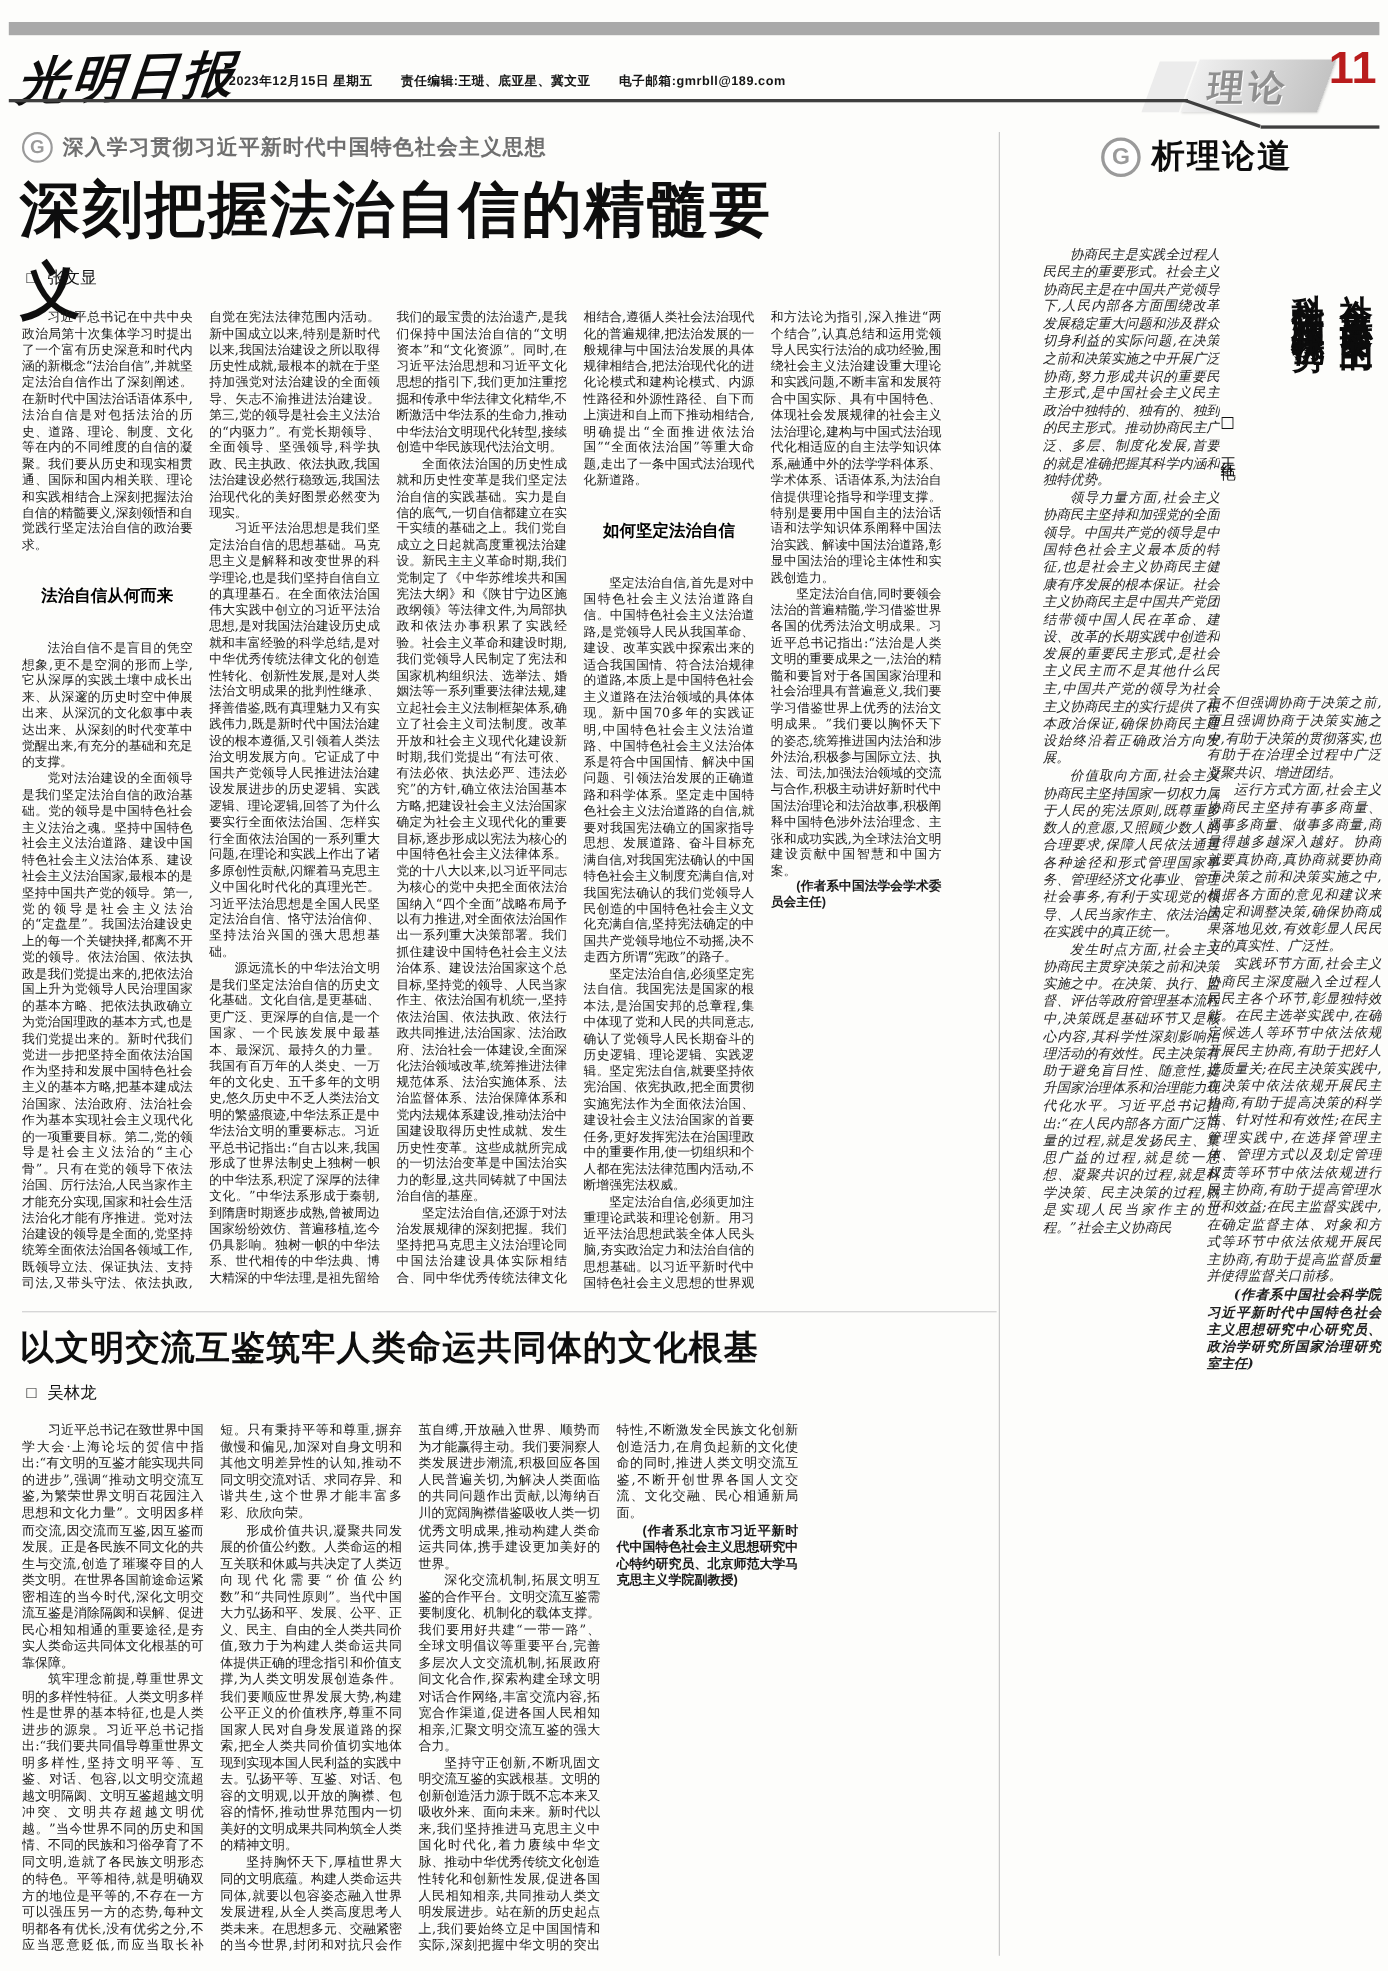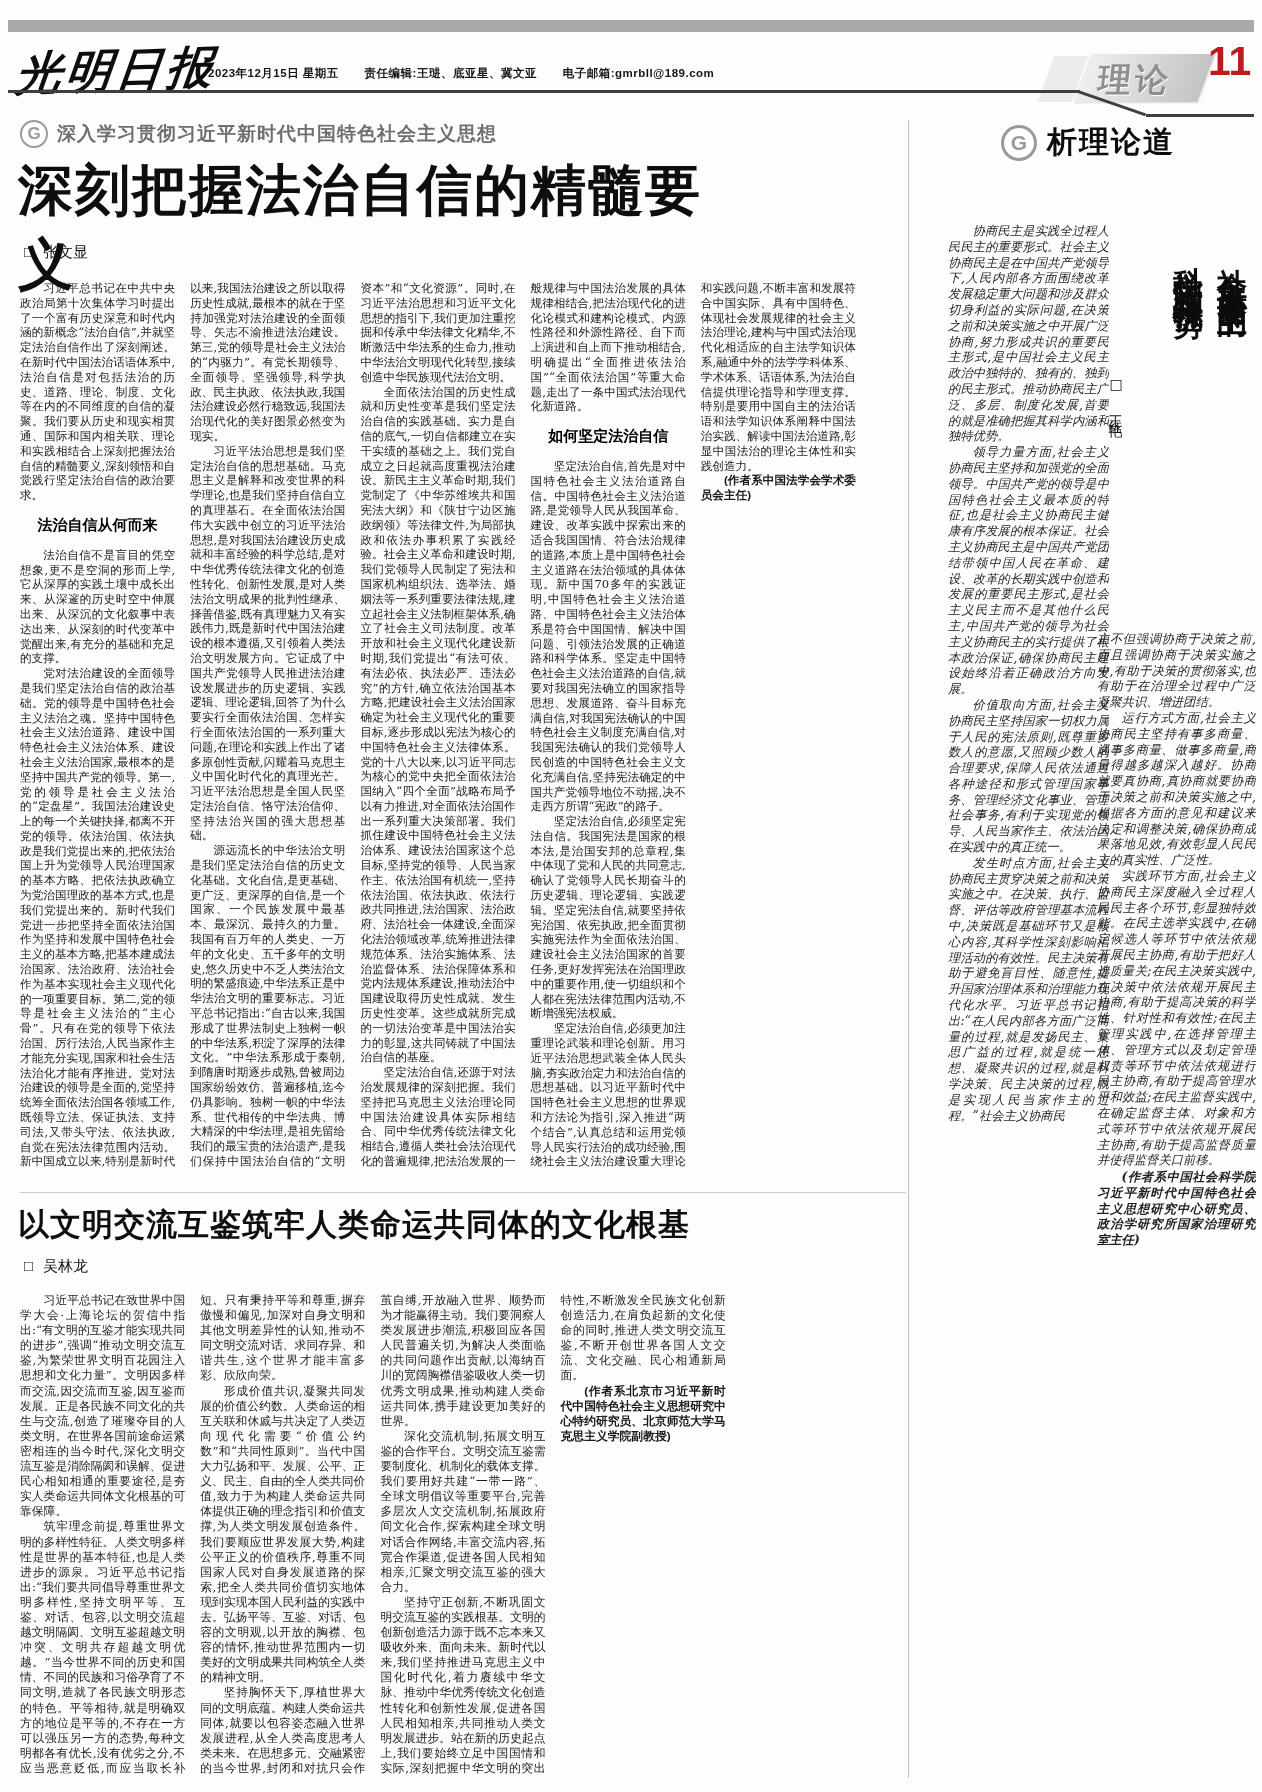--- a/index.html
+++ b/index.html
@@ -40,7 +40,7 @@
   
   .cols{text-align:justify;overflow:hidden;column-fill:auto;}
   .cols p{margin:0;text-indent:2em;}
-  .cols h3{font-size:15px;font-weight:bold;text-align:center;margin:15px 0;
+  .cols h3{font-size:15px;font-weight:bold;text-align:center;margin:32px 0;
            font-family:"Liberation Sans",sans-serif;color:#000;}
   .cols p.note{font-weight:bold;font-family:"Liberation Sans",sans-serif;}
   .main-cols{left:20px;top:281px;width:836px;height:899px;column-count:5;column-gap:15px;

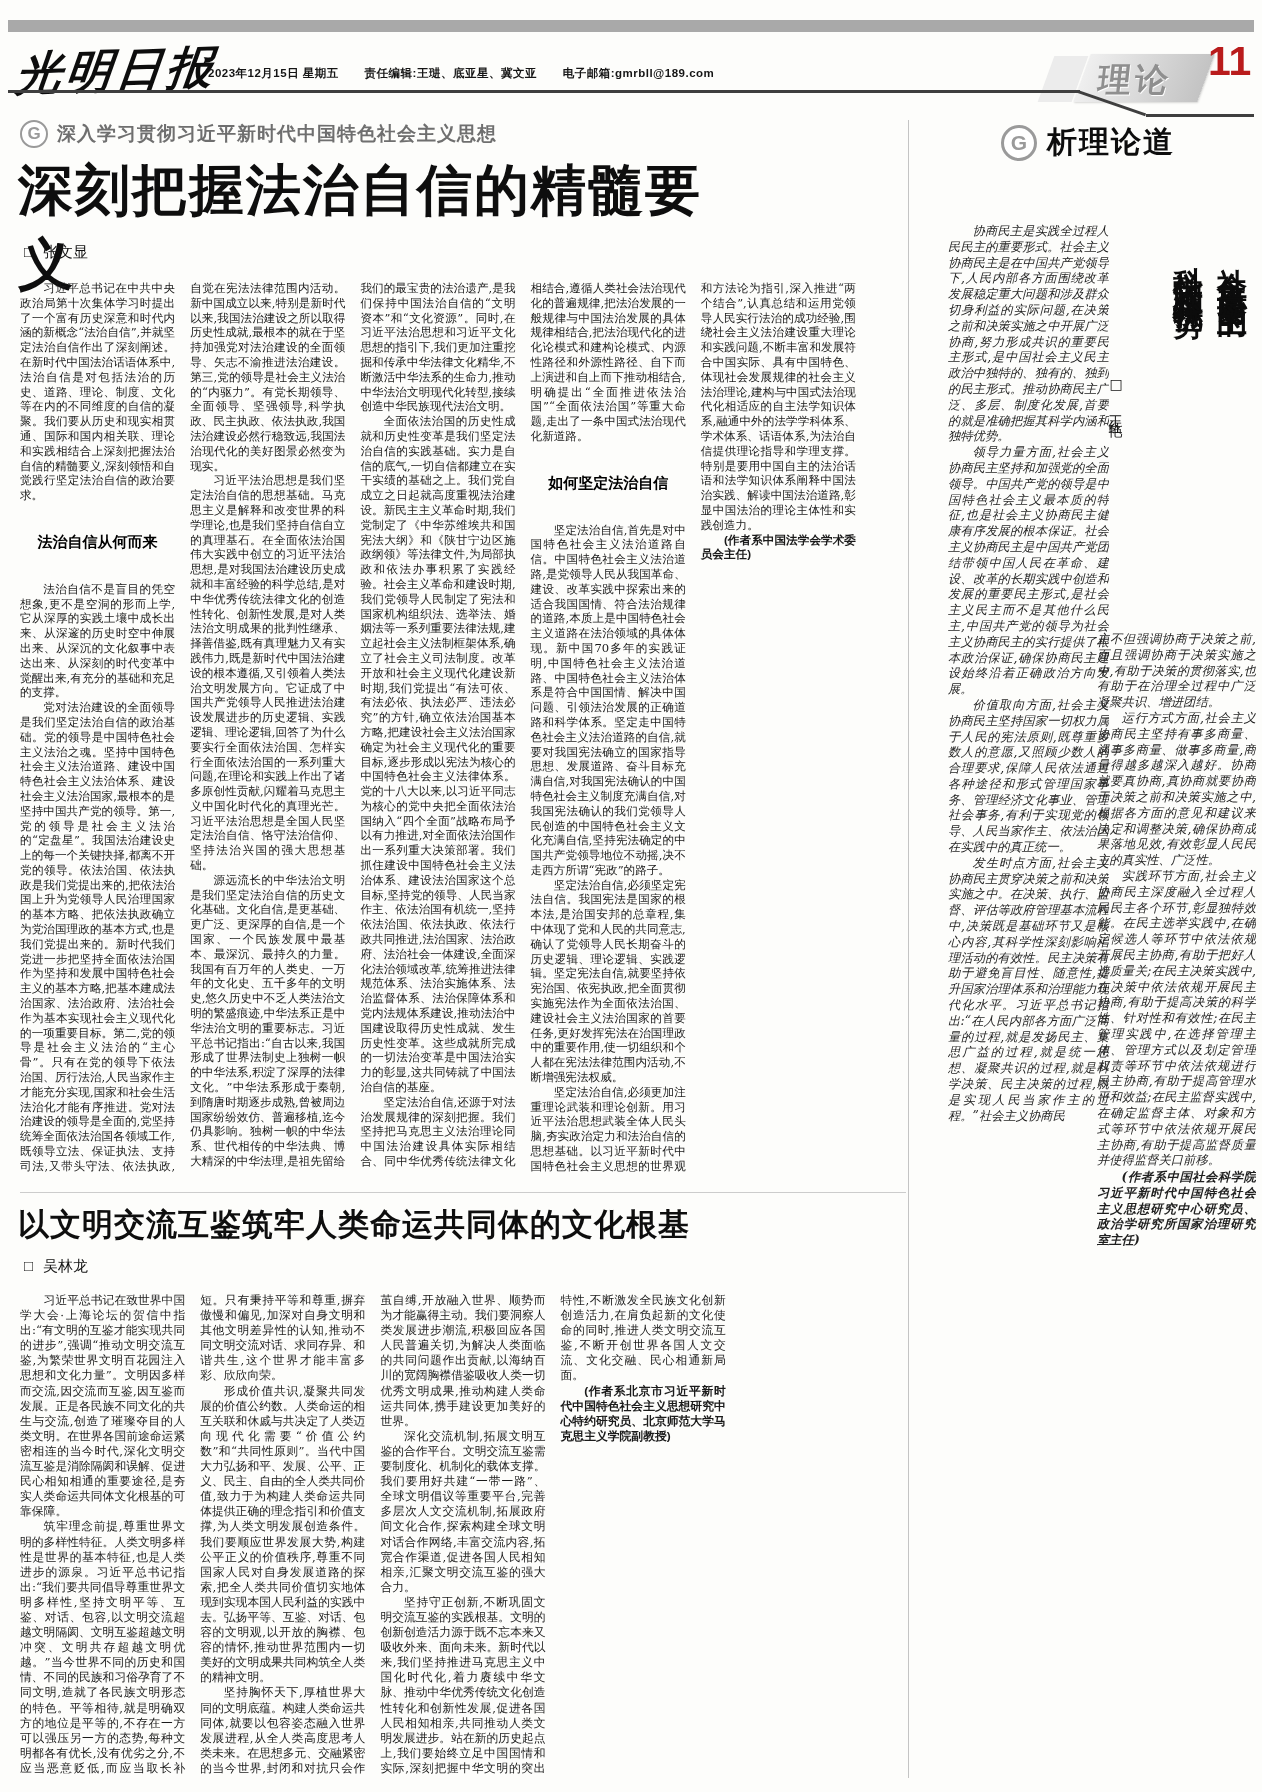--- a/index.html
+++ b/index.html
@@ -110,6 +110,7 @@
       <p class="p">坚定法治自信,首先是对中国特色社会主义法治道路自信。中国特色社会主义法治道路,是党领导人民从我国革命、建设、改革实践中探索出来的适合我国国情、符合法治规律的道路,本质上是中国特色社会主义道路在法治领域的具体体现。新中国70多年的实践证明,中国特色社会主义法治道路、中国特色社会主义法治体系是符合中国国情、解决中国问题、引领法治发展的正确道路和科学体系。坚定走中国特色社会主义法治道路的自信,就要对我国宪法确立的国家指导思想、发展道路、奋斗目标充满自信,对我国宪法确认的中国特色社会主义制度充满自信,对我国宪法确认的我们党领导人民创造的中国特色社会主义文化充满自信,坚持宪法确定的中国共产党领导地位不动摇,决不走西方所谓“宪政”的路子。</p>
       <p class="p">坚定法治自信,必须坚定宪法自信。我国宪法是国家的根本法,是治国安邦的总章程,集中体现了党和人民的共同意志,确认了党领导人民长期奋斗的历史逻辑、理论逻辑、实践逻辑。坚定宪法自信,就要坚持依宪治国、依宪执政,把全面贯彻实施宪法作为全面依法治国、建设社会主义法治国家的首要任务,更好发挥宪法在治国理政中的重要作用,使一切组织和个人都在宪法法律范围内活动,不断增强宪法权威。</p>
       <p class="p">坚定法治自信,必须更加注重理论武装和理论创新。用习近平法治思想武装全体人民头脑,夯实政治定力和法治自信的思想基础。以习近平新时代中国特色社会主义思想的世界观和方法论为指引,深入推进“两个结合”,认真总结和运用党领导人民实行法治的成功经验,围绕社会主义法治建设重大理论和实践问题,不断丰富和发展符合中国实际、具有中国特色、体现社会发展规律的社会主义法治理论,建构与中国式法治现代化相适应的自主法学知识体系,融通中外的法学学科体系、学术体系、话语体系,为法治自信提供理论指导和学理支撑。特别是要用中国自主的法治话语和法学知识体系阐释中国法治实践、解读中国法治道路,彰显中国法治的理论主体性和实践创造力。</p>
+      <p class="p">坚定法治自信,同时要领会法治的普遍精髓,学习借鉴世界各国的优秀法治文明成果。习近平总书记指出:“法治是人类文明的重要成果之一,法治的精髓和要旨对于各国国家治理和社会治理具有普遍意义,我们要学习借鉴世界上优秀的法治文明成果。”我们要以胸怀天下的姿态,统筹推进国内法治和涉外法治,积极参与国际立法、执法、司法,加强法治领域的交流与合作,积极主动讲好新时代中国法治理论和法治故事,积极阐释中国特色涉外法治理念、主张和成功实践,为全球法治文明建设贡献中国智慧和中国方案。</p>
       <p class="note">(作者系中国法学会学术委员会主任)</p>
     </div>
 

